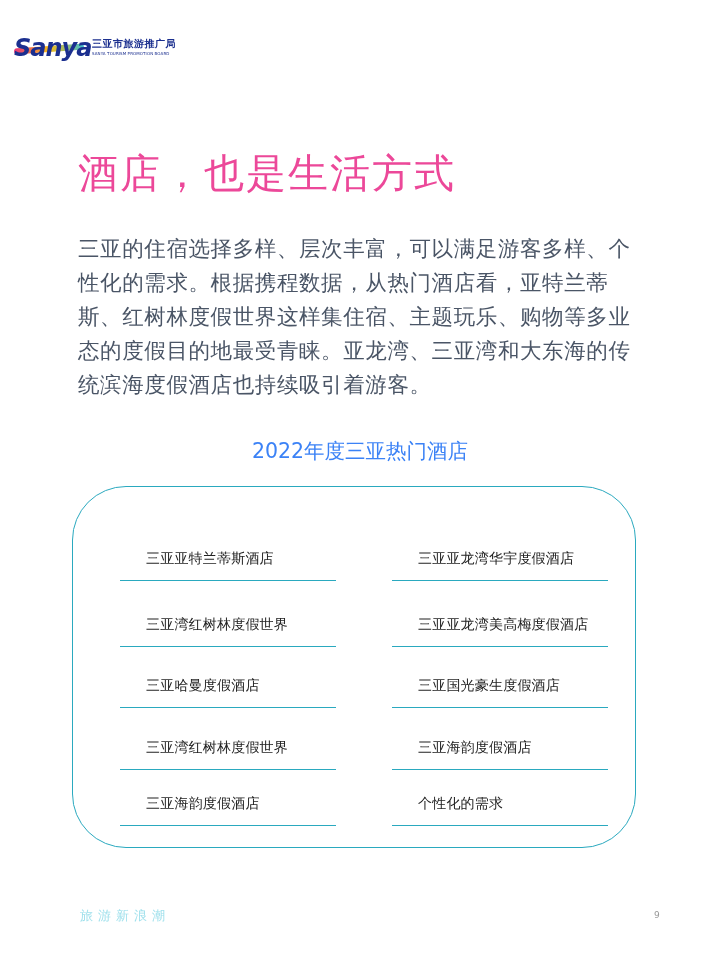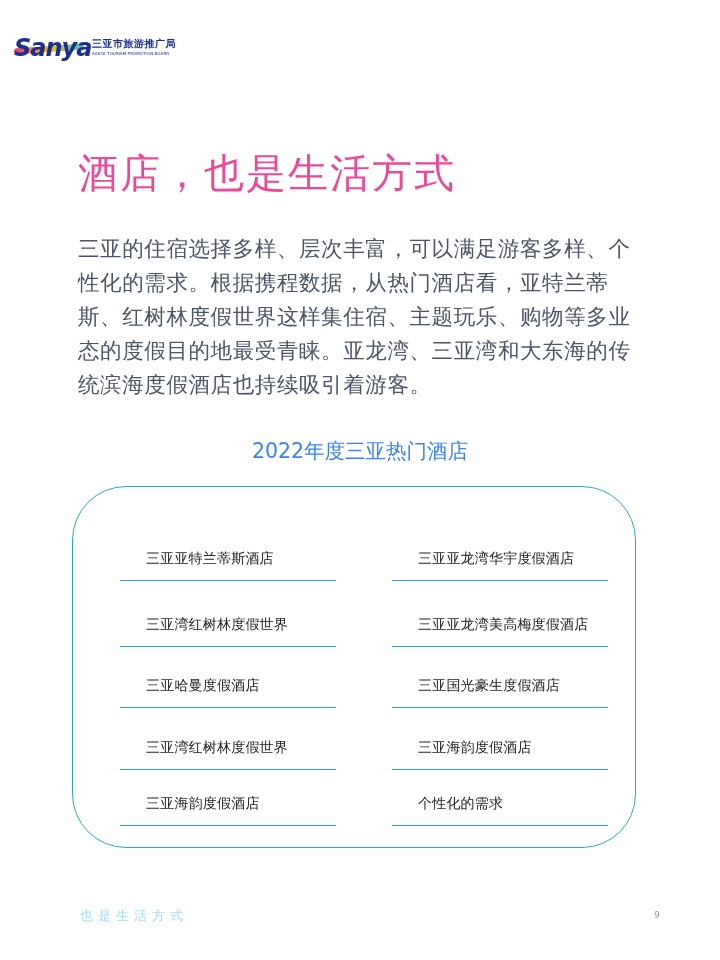--- a/index.html
+++ b/index.html
@@ -83,7 +83,7 @@
     <span>个性化的需求</span>
   </div>
 
-<div class="footer-left">也是生活方式</div>
+<div class="footer-left">旅游新浪潮</div>
 <div class="page-num">9</div>
 
 </body></html>

